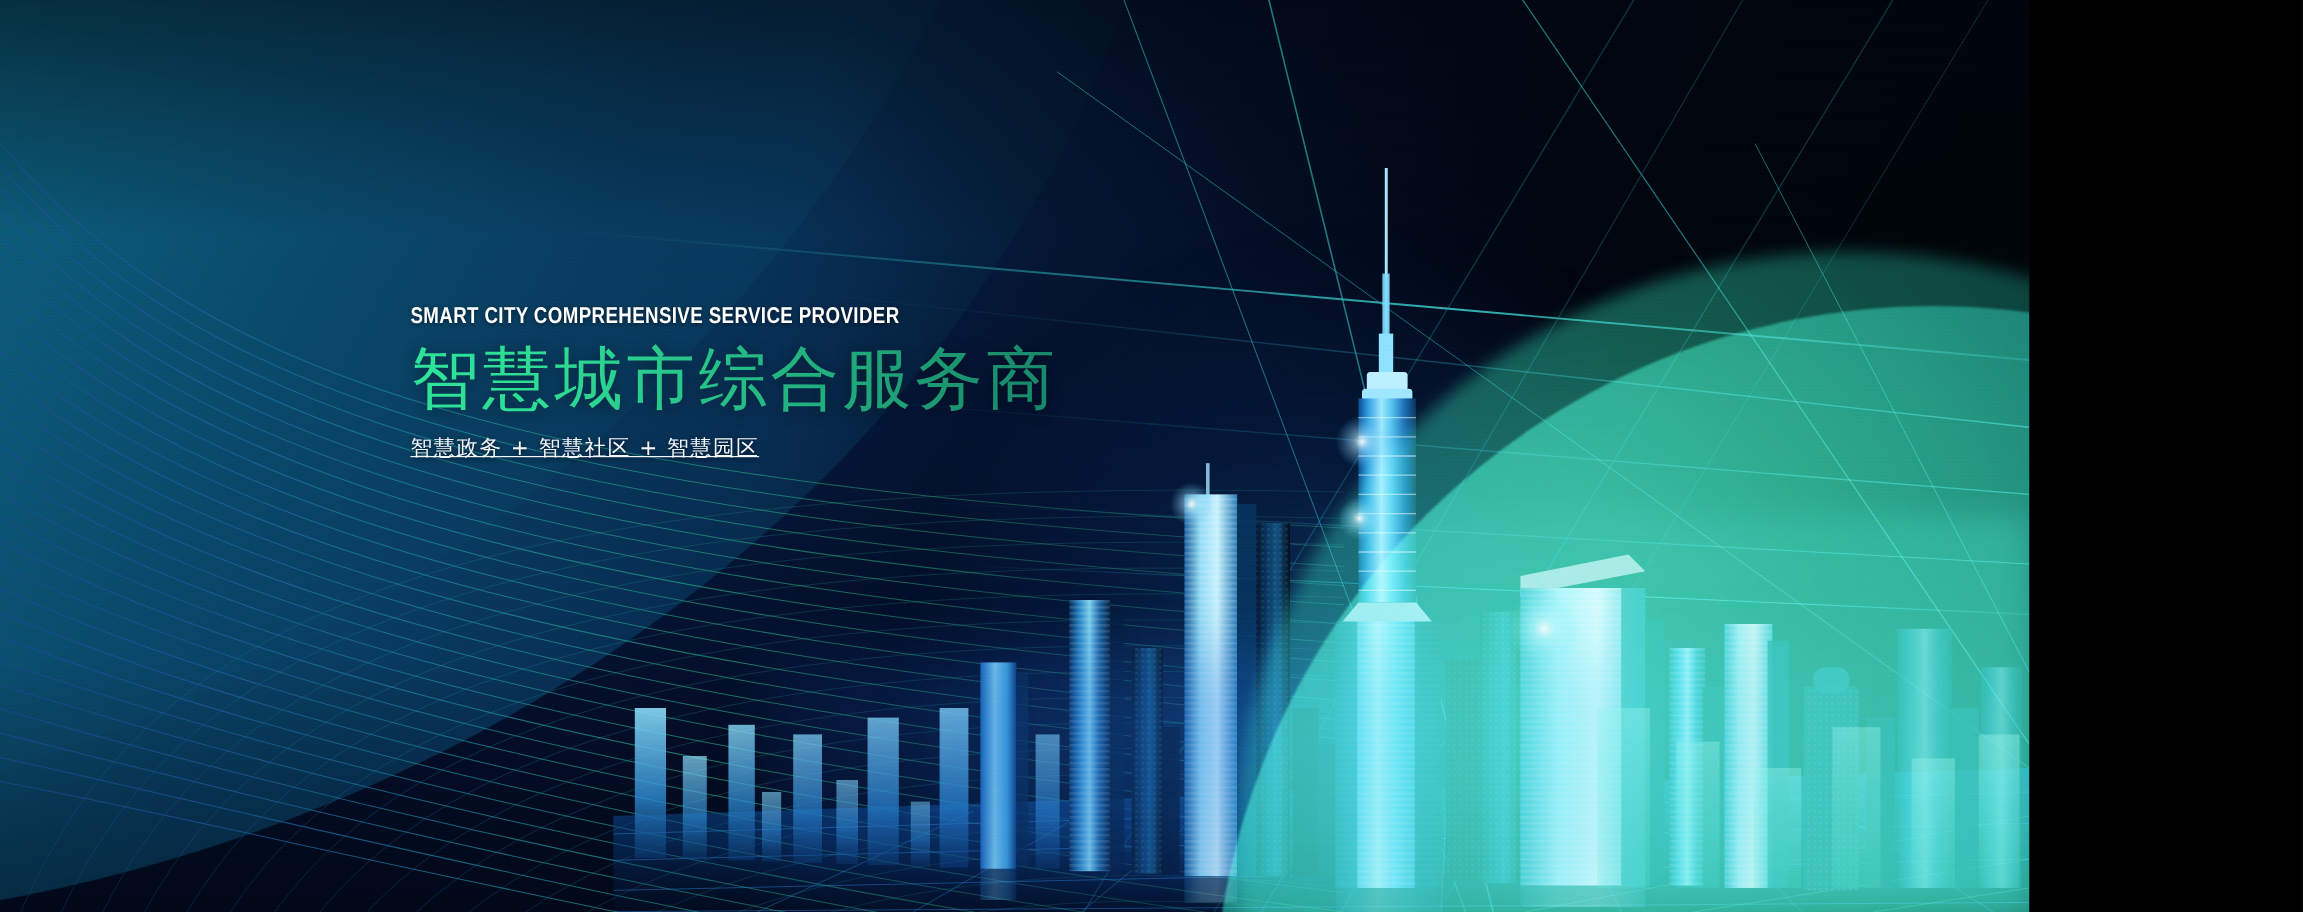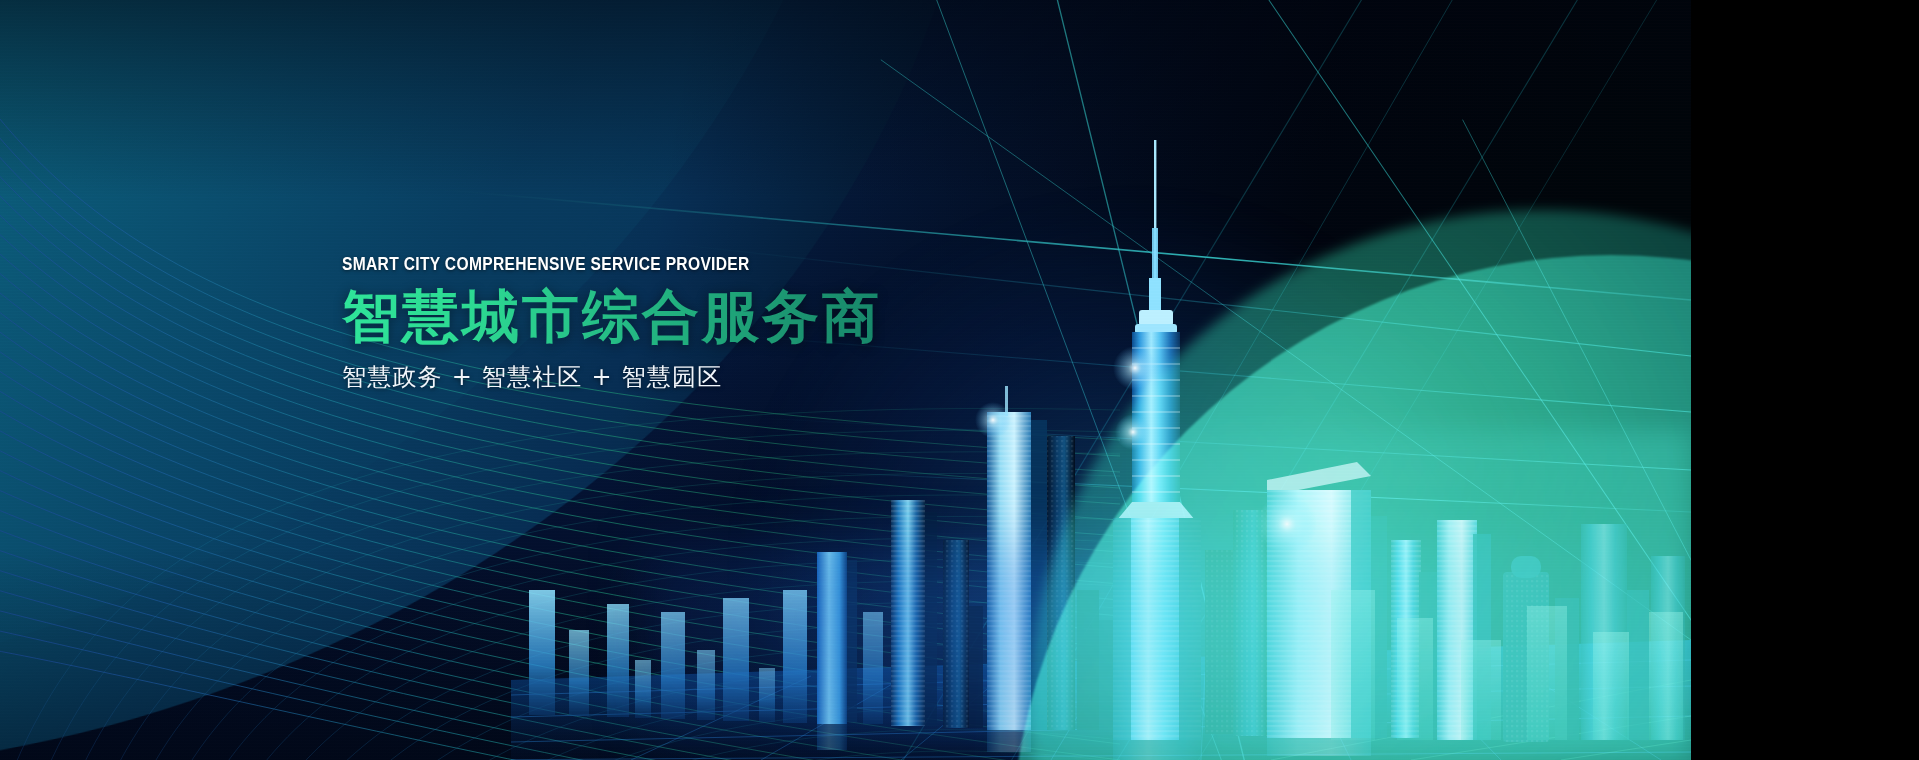--- a/index.html
+++ b/index.html
@@ -134,7 +134,7 @@
   .headline{
     margin-top:13px;
     font-family:"DejaVu Sans", sans-serif;
-    font-weight:700;
+    font-weight:400;
     font-size:57px;
     letter-spacing:3px;
     line-height:1.08;

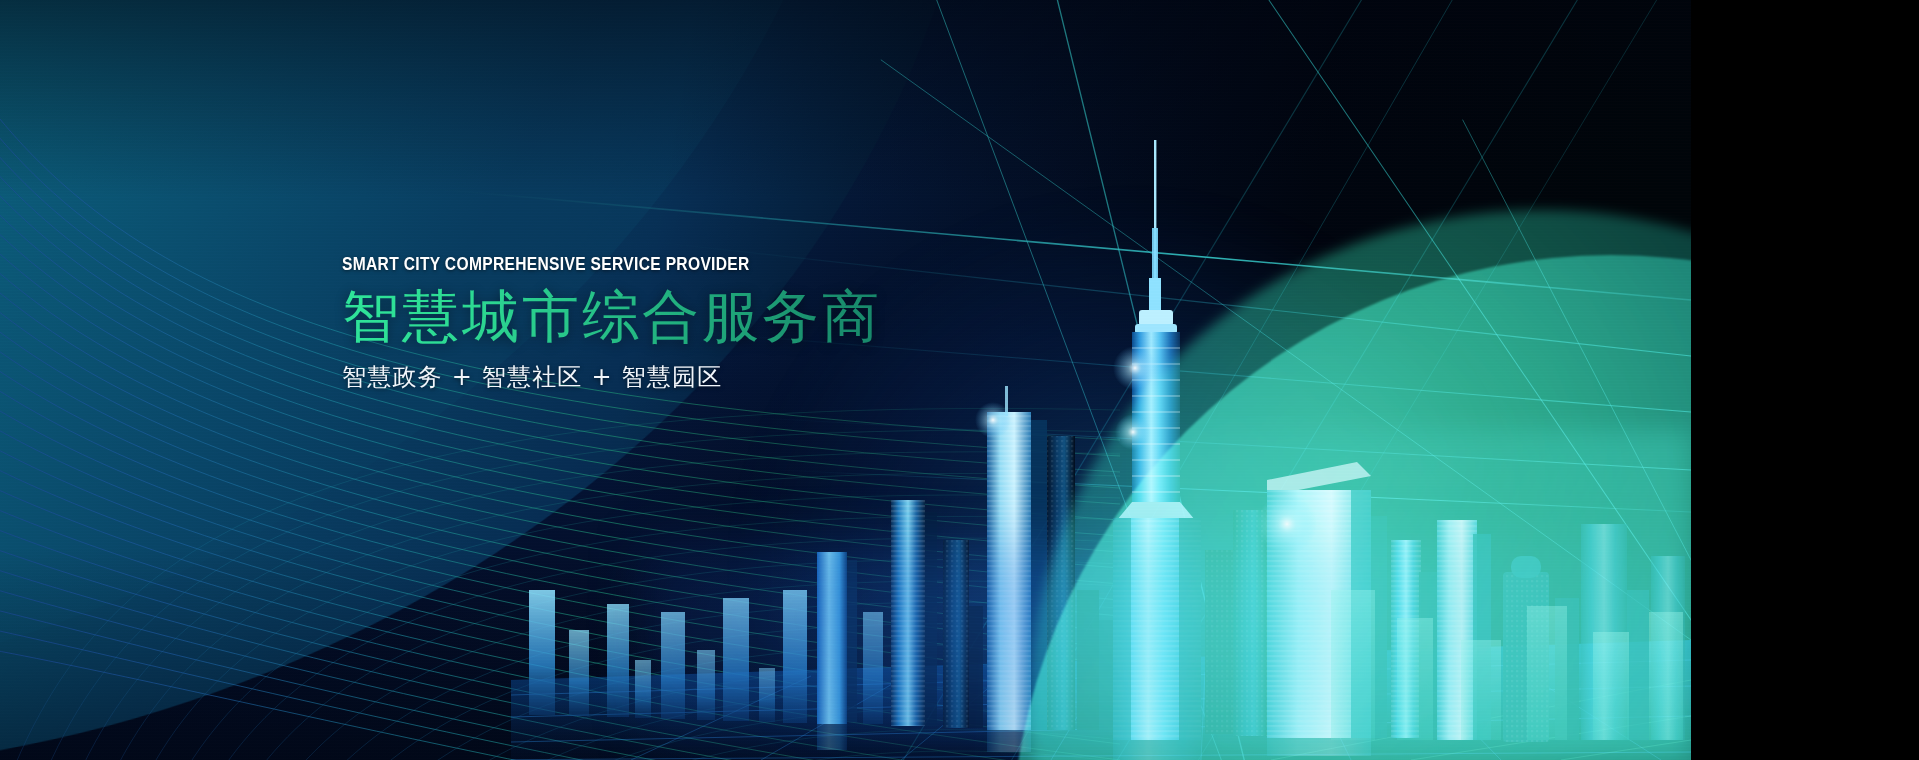--- a/index.html
+++ b/index.html
@@ -150,12 +150,13 @@
     margin-top:17px;
     font-family:"DejaVu Sans", sans-serif;
     font-weight:400;
-    font-size:24px;
+    font-size:18px;
     letter-spacing:1.2px;
     color:#f2f6fb;
     white-space:nowrap;
     text-shadow:0 1px 4px rgba(0,0,0,.6);
     line-height:1;
+    text-decoration:underline;
   }
 
   .noise{

